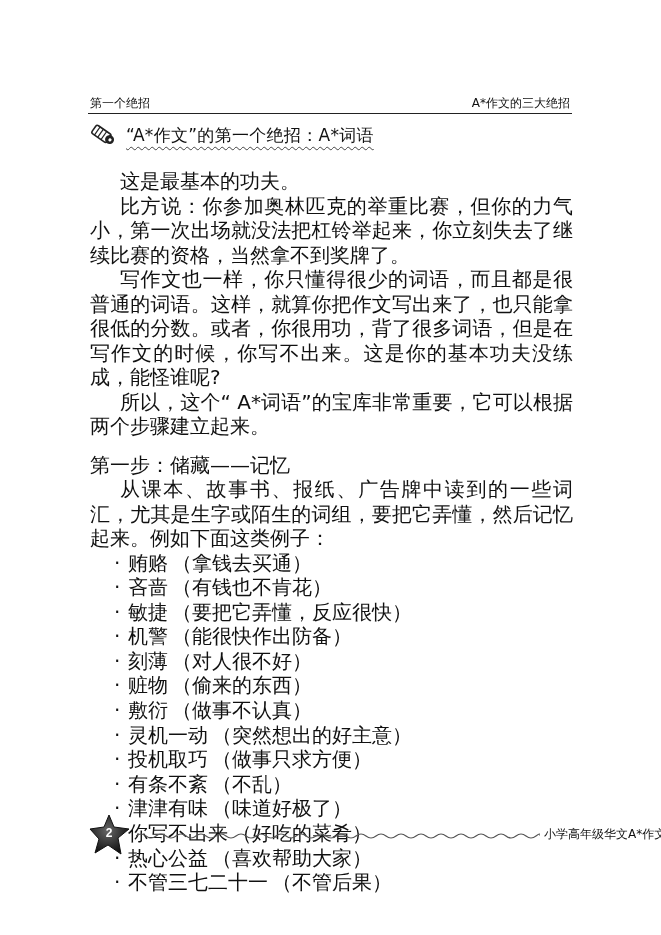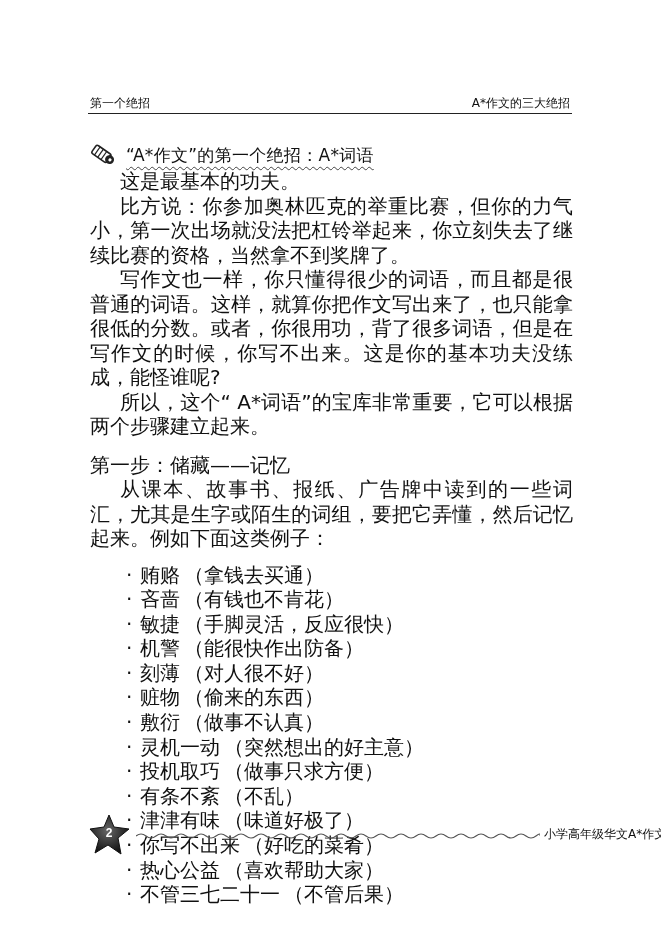--- a/index.html
+++ b/index.html
@@ -17,7 +17,7 @@
     .running-header .right { position: absolute; right: 2px; top: 0; }
 
     .section-title {
-      position: absolute; left: 90px; top: 140px; height: 30px;
+      position: absolute; left: 90px; top: 120px; height: 30px;
       display: flex; align-items: center;
     }
     .title-icon { width: 26px; height: 22px; margin-right: 10px; }

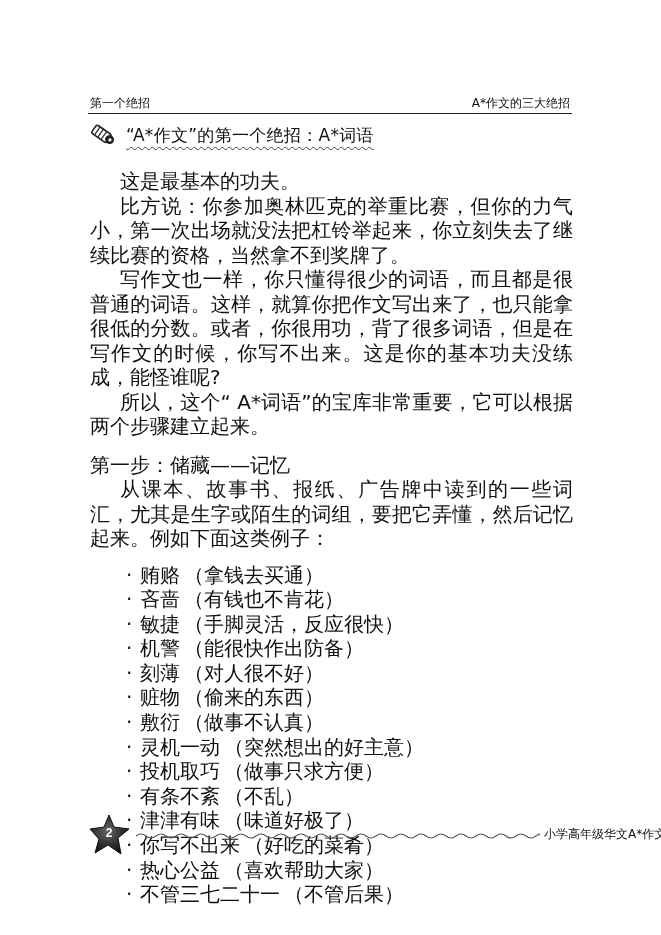--- a/index.html
+++ b/index.html
@@ -34,7 +34,7 @@
     .body-text p { margin: 0; text-indent: 30px; text-align: justify; }
     .body-text .step-heading { text-indent: 0; margin-top: 14px; }
 
-    .example-list { list-style: none; margin: 12px; padding: 0 0 0 24px; }
+    .example-list { list-style: none; margin: 0; padding: 0 0 0 24px; }
     .example-list li { line-height: 24.6px; white-space: nowrap; }
     .example-list .bullet { display: inline-block; width: 14px; }
     .example-list .gloss { margin-left: 4px; }

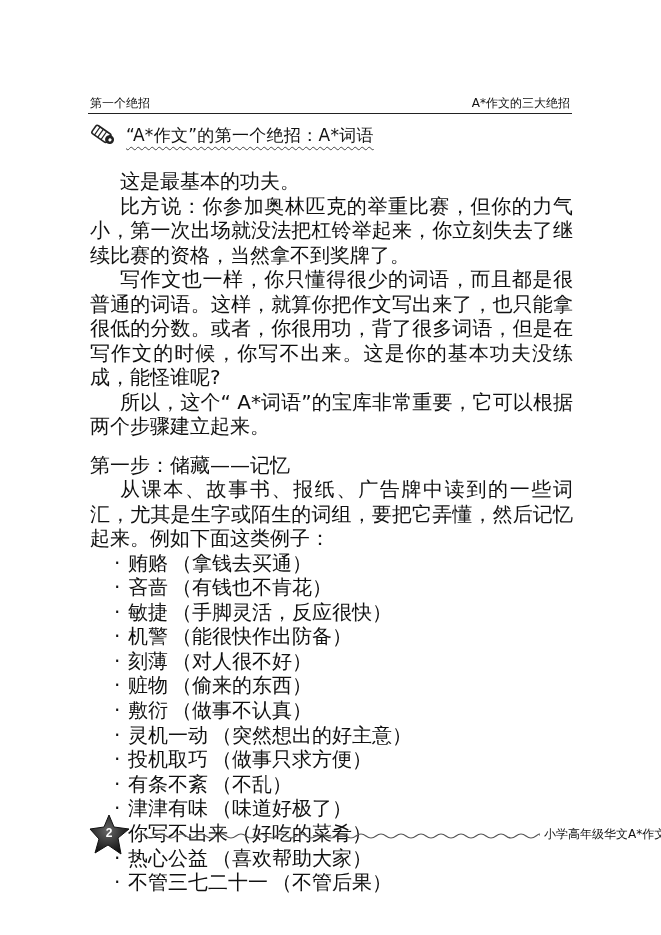--- a/index.html
+++ b/index.html
@@ -87,7 +87,7 @@
   <ul class="example-list">
     <li><span class="bullet">·</span><span>贿赂</span><span class="gloss">（拿钱去买通）</span></li>
     <li><span class="bullet">·</span><span>吝啬</span><span class="gloss">（有钱也不肯花）</span></li>
-    <li><span class="bullet">·</span><span>敏捷</span><span class="gloss">（手脚灵活，反应很快）</span></li>
+    <li><span class="bullet">·</span><span>敏捷</span><span class="gloss">（要把它弄懂，反应很快）</span></li>
     <li><span class="bullet">·</span><span>机警</span><span class="gloss">（能很快作出防备）</span></li>
     <li><span class="bullet">·</span><span>刻薄</span><span class="gloss">（对人很不好）</span></li>
     <li><span class="bullet">·</span><span>赃物</span><span class="gloss">（偷来的东西）</span></li>

